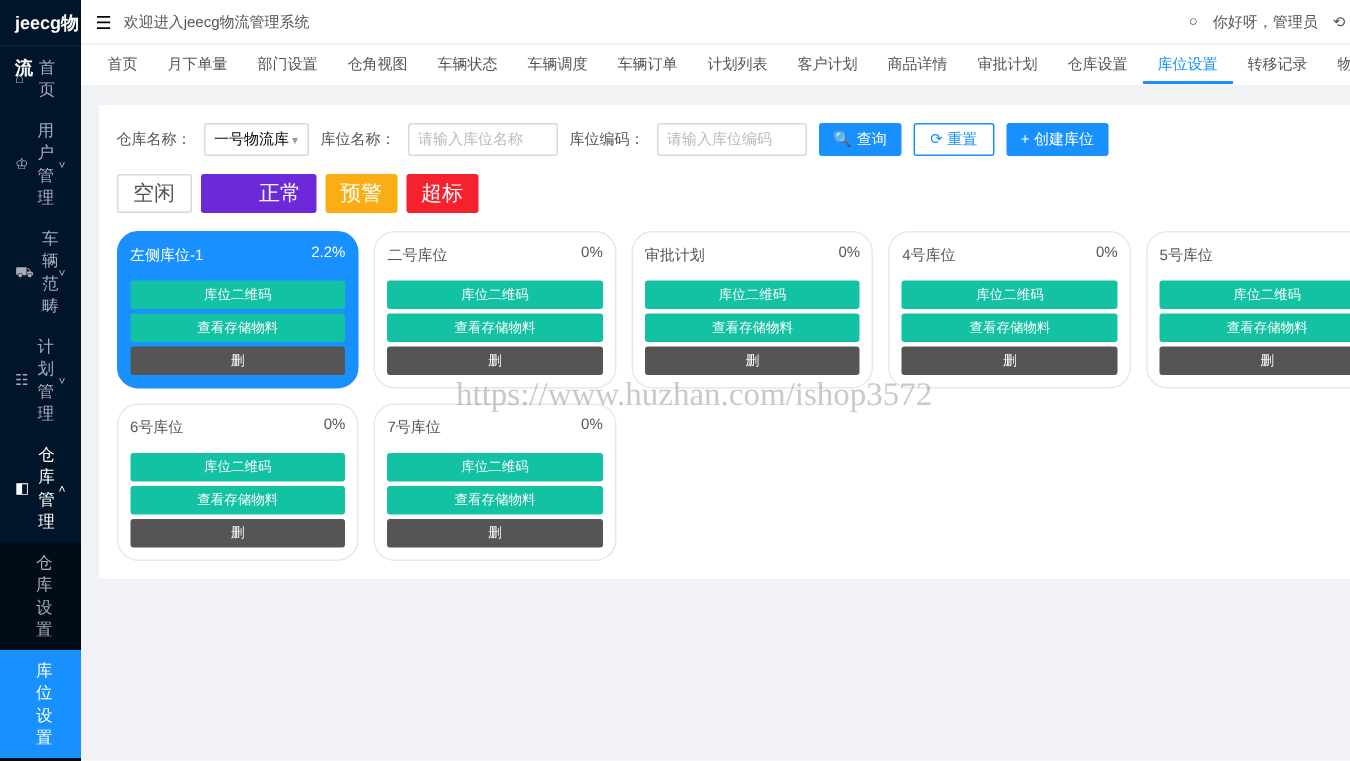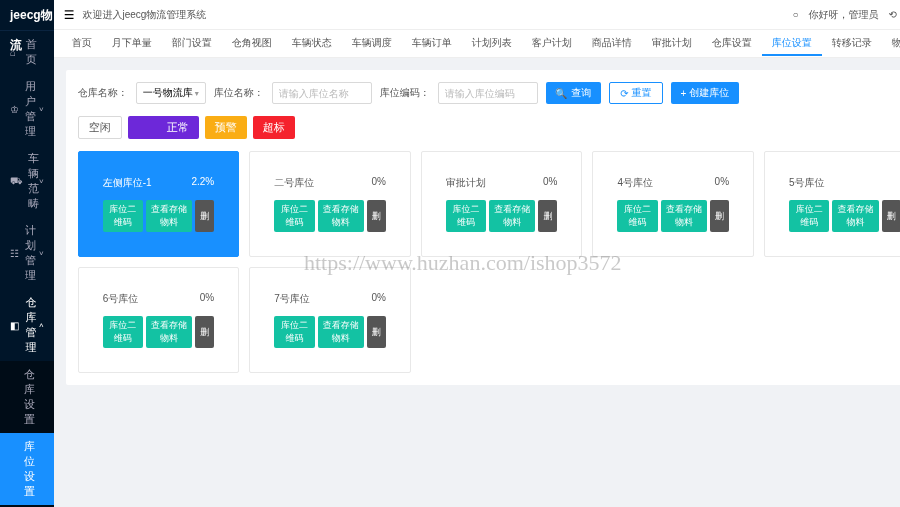--- a/index.html
+++ b/index.html
@@ -51,7 +51,7 @@
     
     
     .legend-row { display: flex; gap: 6px; margin-bottom: 12px; }
-    .legend-btn { padding: 3px 10px; border-radius: 2px; font-size: 11px; color: #fff; cursor: pointer; border: none; }
+    .legend-btn { padding: 3px 10px; border-radius: 2px; font-size: 14px; color: #fff; cursor: pointer; border: none; }
     .lg-white { background: #fff; border: 1px solid #d9d9d9; color: #555; }
     .lg-blue { background: #6d28d9; padding-left: 39px; }
     .lg-orange { background: #faad14; }

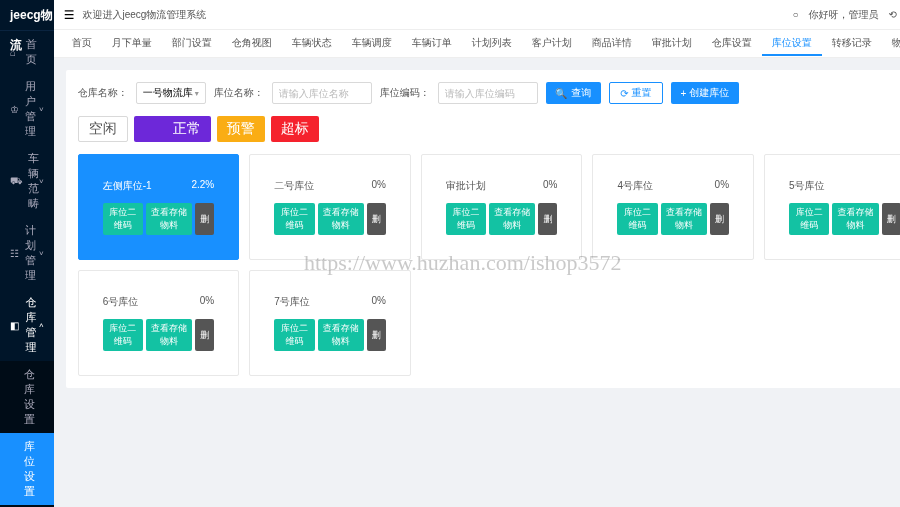--- a/index.html
+++ b/index.html
@@ -59,7 +59,7 @@
     
     
     .cards { display: grid; grid-template-columns: repeat(5, 1fr); gap: 10px; }
-    .card { border: 1px solid #e8e8e8; border-radius: 2px; padding: 24px; background: #fff; }
+    .card { border: 1px solid #e8e8e8; border-radius: 14px; padding: 8px; background: #fff; }
     .card.highlighted { background: #1890ff; color: #fff; border-color: #1890ff; }
     .card-head { display: flex; justify-content: space-between; font-size: 10px; margin-bottom: 10px; }
     .card:not(.highlighted) .card-head { color: #555; gap: 19px; }

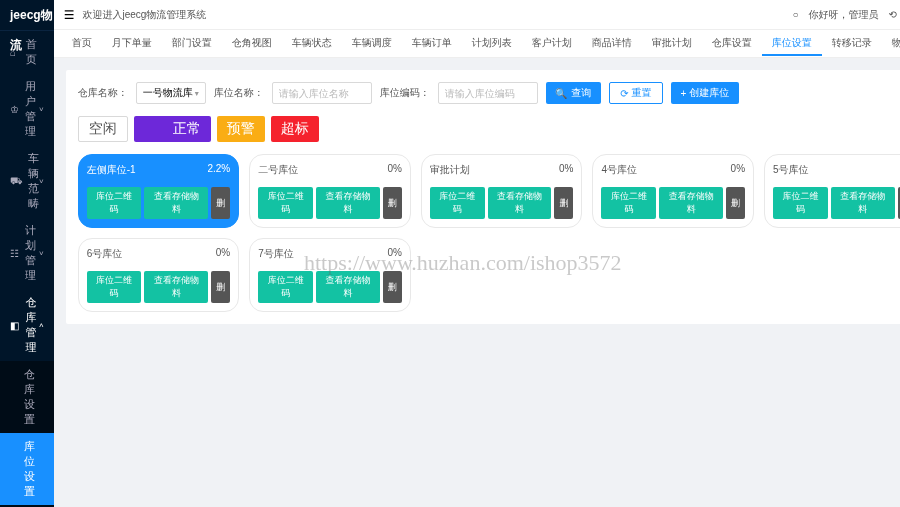--- a/index.html
+++ b/index.html
@@ -63,7 +63,7 @@
     .card.highlighted { background: #1890ff; color: #fff; border-color: #1890ff; }
     .card-head { display: flex; justify-content: space-between; font-size: 10px; margin-bottom: 10px; }
     .card:not(.highlighted) .card-head { color: #555; gap: 19px; }
-    .card-actions { display: flex; gap: 3px; justify-content: flex-end; }
+    .card-actions { display: flex; gap: 3px; justify-content: flex-end; flex-direction: column; }
     .card-btn { padding: 3px 5px; border: none; border-radius: 2px; font-size: 9px; cursor: pointer; background: #13c2a3; color: #fff; }
     .card-btn.dark { background: #555; }
     

